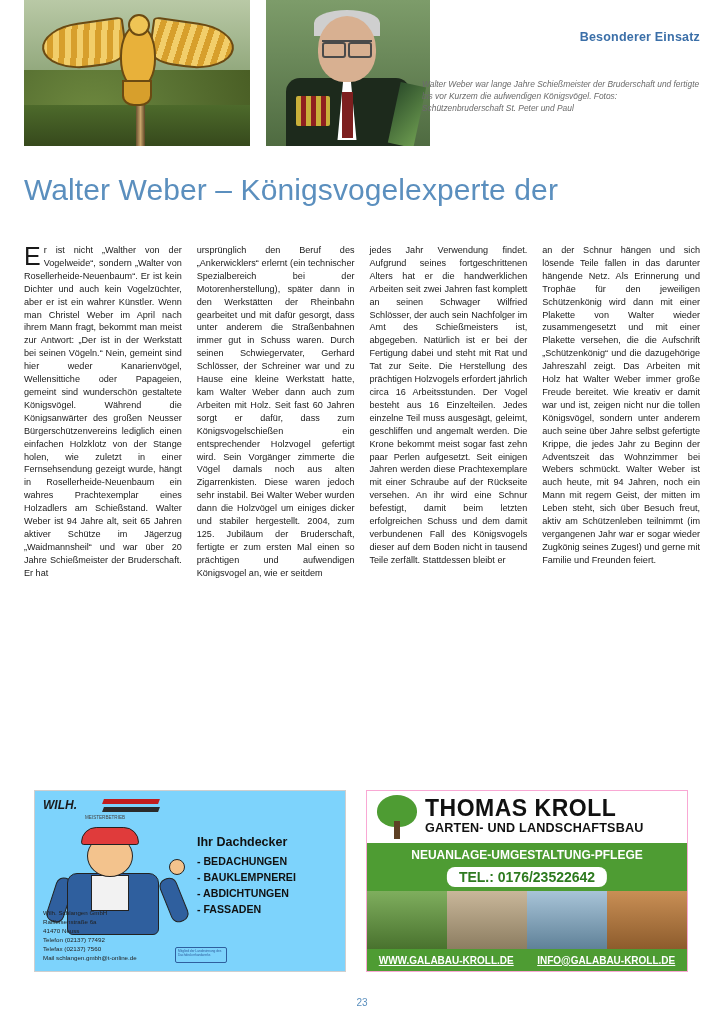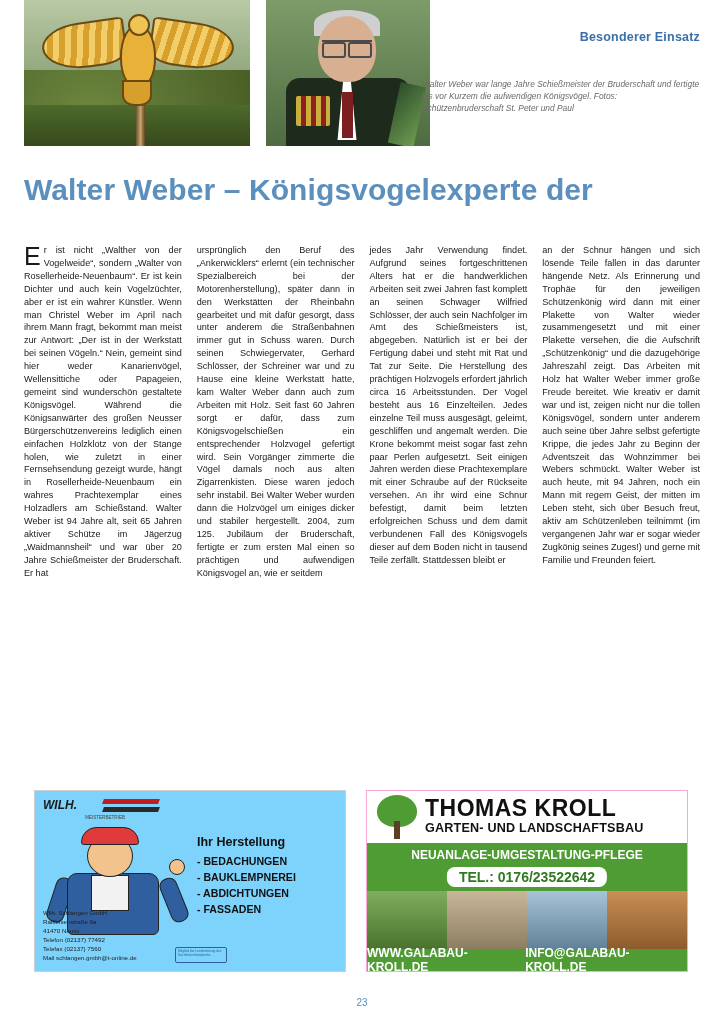--- a/index.html
+++ b/index.html
@@ -129,7 +129,7 @@
   .headline {
     position: absolute; left: 24px; top: 152px; width: 676px;
     color: #5b8fbe;
-    font-size: 30px; line-height: 1.22; font-weight: bold;
+    font-size: 30px; line-height: 1.22; font-weight: normal;
     letter-spacing: .1px;
   }
   .headline .l2 { display: block; }

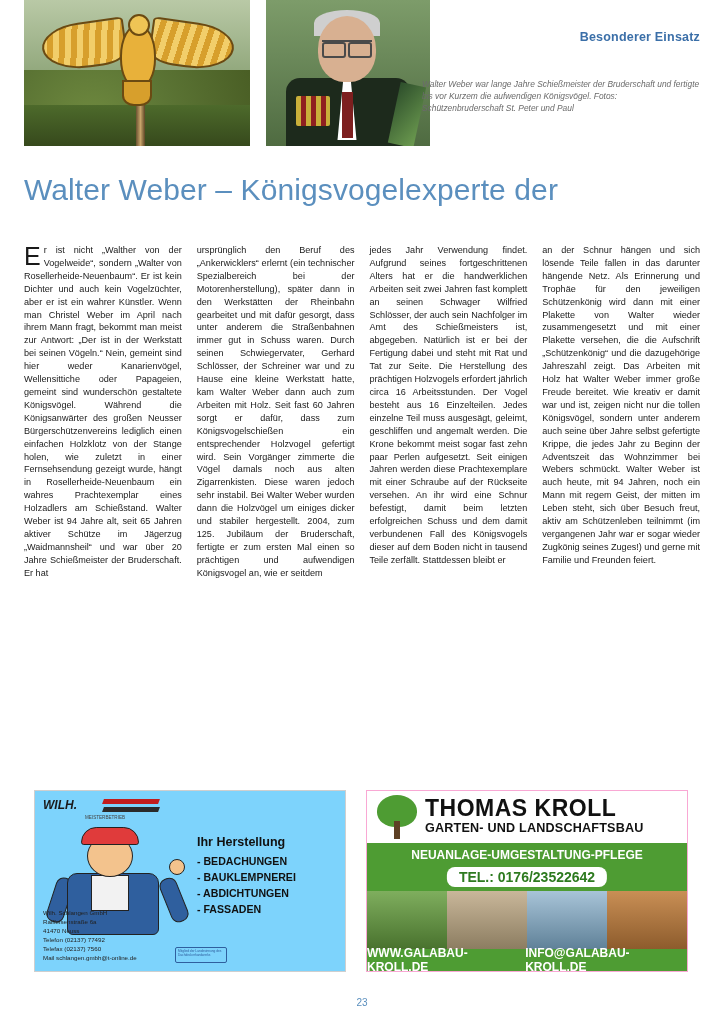--- a/index.html
+++ b/index.html
@@ -362,7 +362,7 @@
       <div class="thumb"></div>
     </div>
 
-    <h3>Ihr Herstellung</h3>
+    <h3>Ihr Dachdecker</h3>
     <ul>
       <li>- BEDACHUNGEN</li>
       <li>- BAUKLEMPNEREI</li>

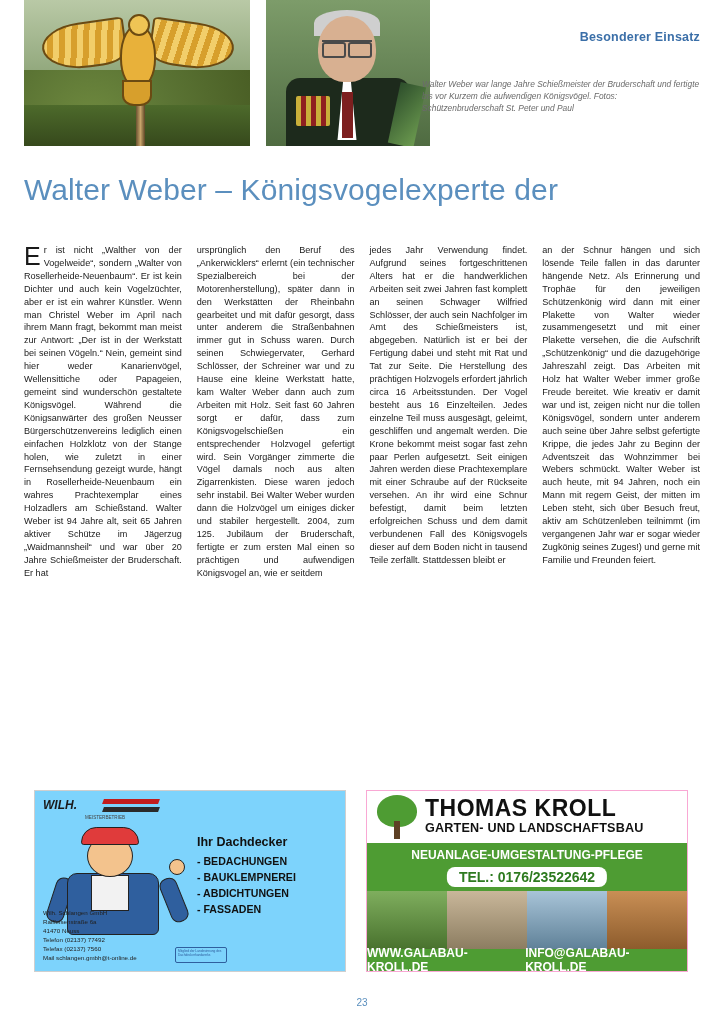--- a/index.html
+++ b/index.html
@@ -279,8 +279,8 @@
   .ph4 { background: linear-gradient(#c98f55,#8b5a2b); }
   .ad-right .foot {
     position: absolute; left: 0; bottom: 0; width: 100%; height: 22px;
-    background: #4e9c33; color: #fff; font-size: 12px; font-weight: bold;
-    display: flex; align-items: center; justify-content: space-around;
+    background: #4e9c33; color: #fff; font-size: 10px; font-weight: bold;
+    display: flex; align-items: center; justify-content: space-around; text-decoration: underline;
   }
 
   .page-number {

